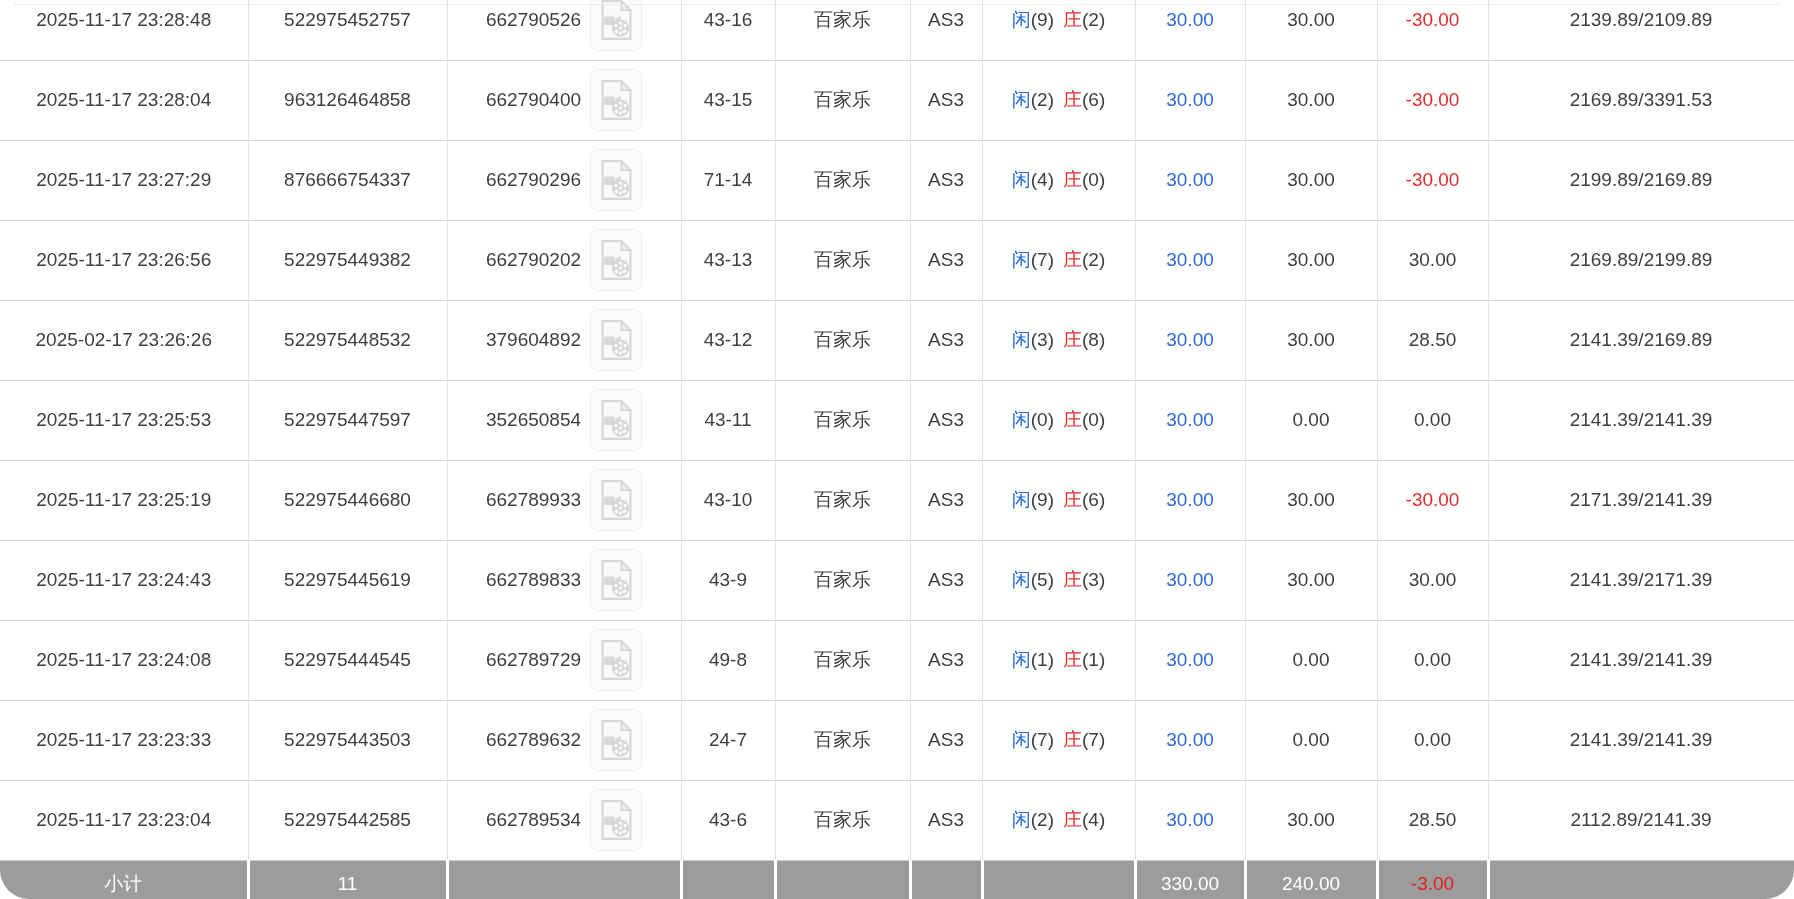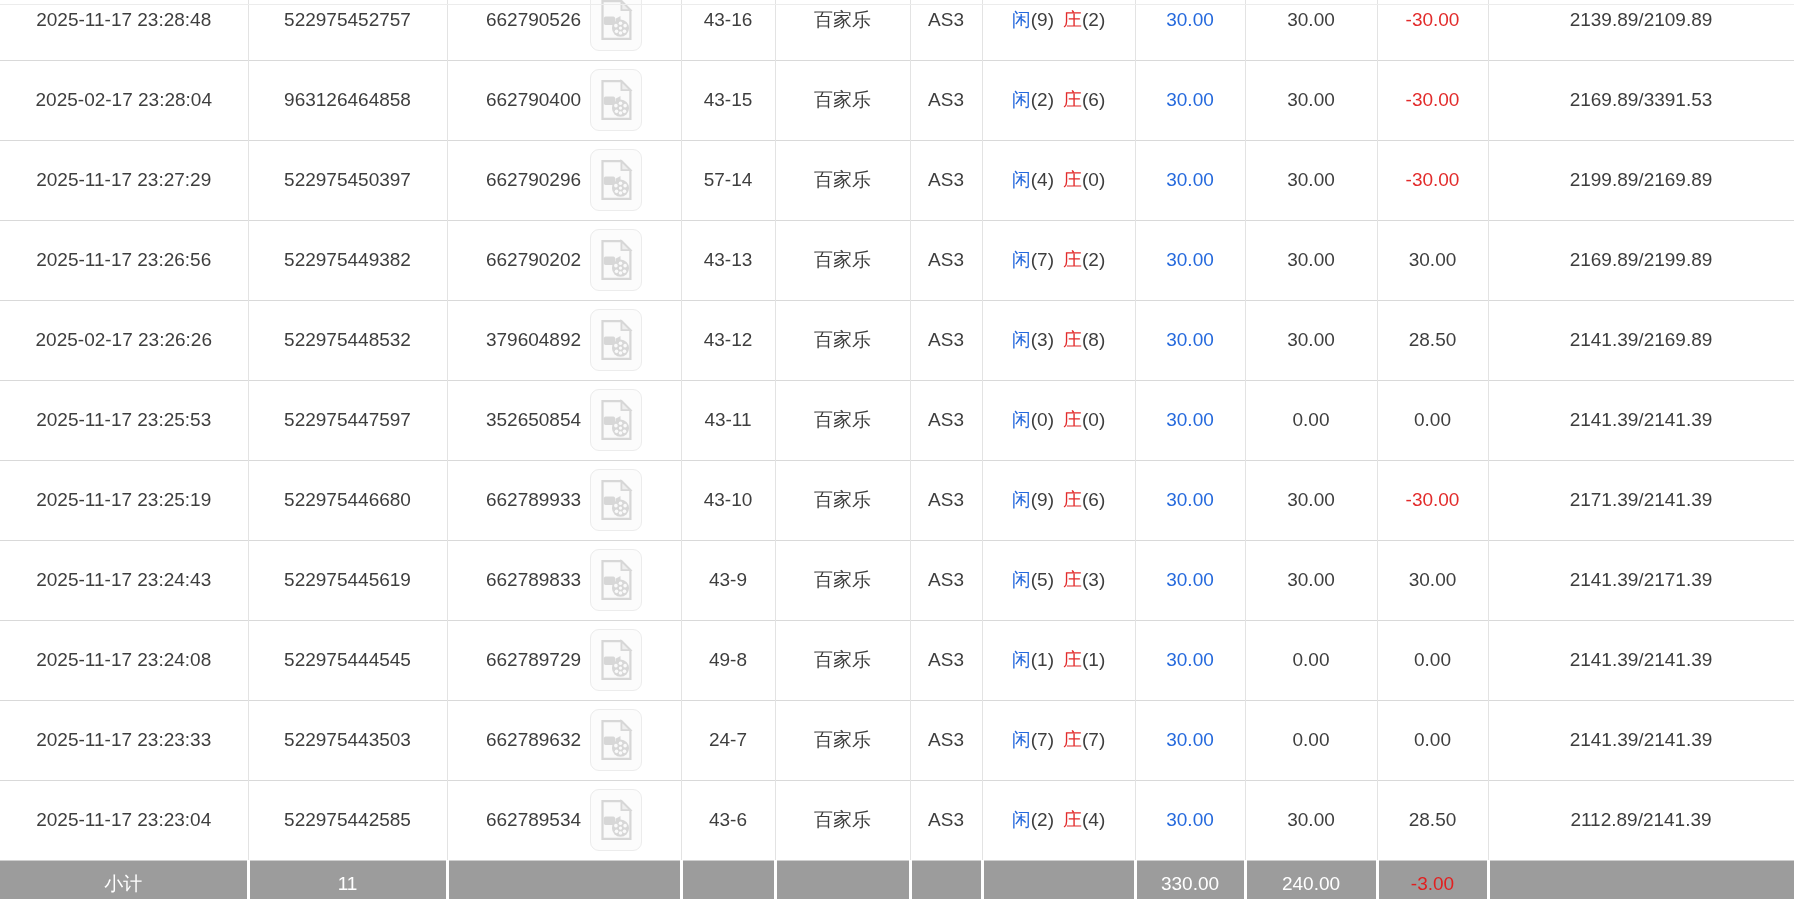--- a/index.html
+++ b/index.html
@@ -16,6 +16,7 @@
     width: 1794px;
     height: 899px;
     overflow: hidden;
+    border-radius: 29px;
   }
   .top-hairline {
     position: absolute;

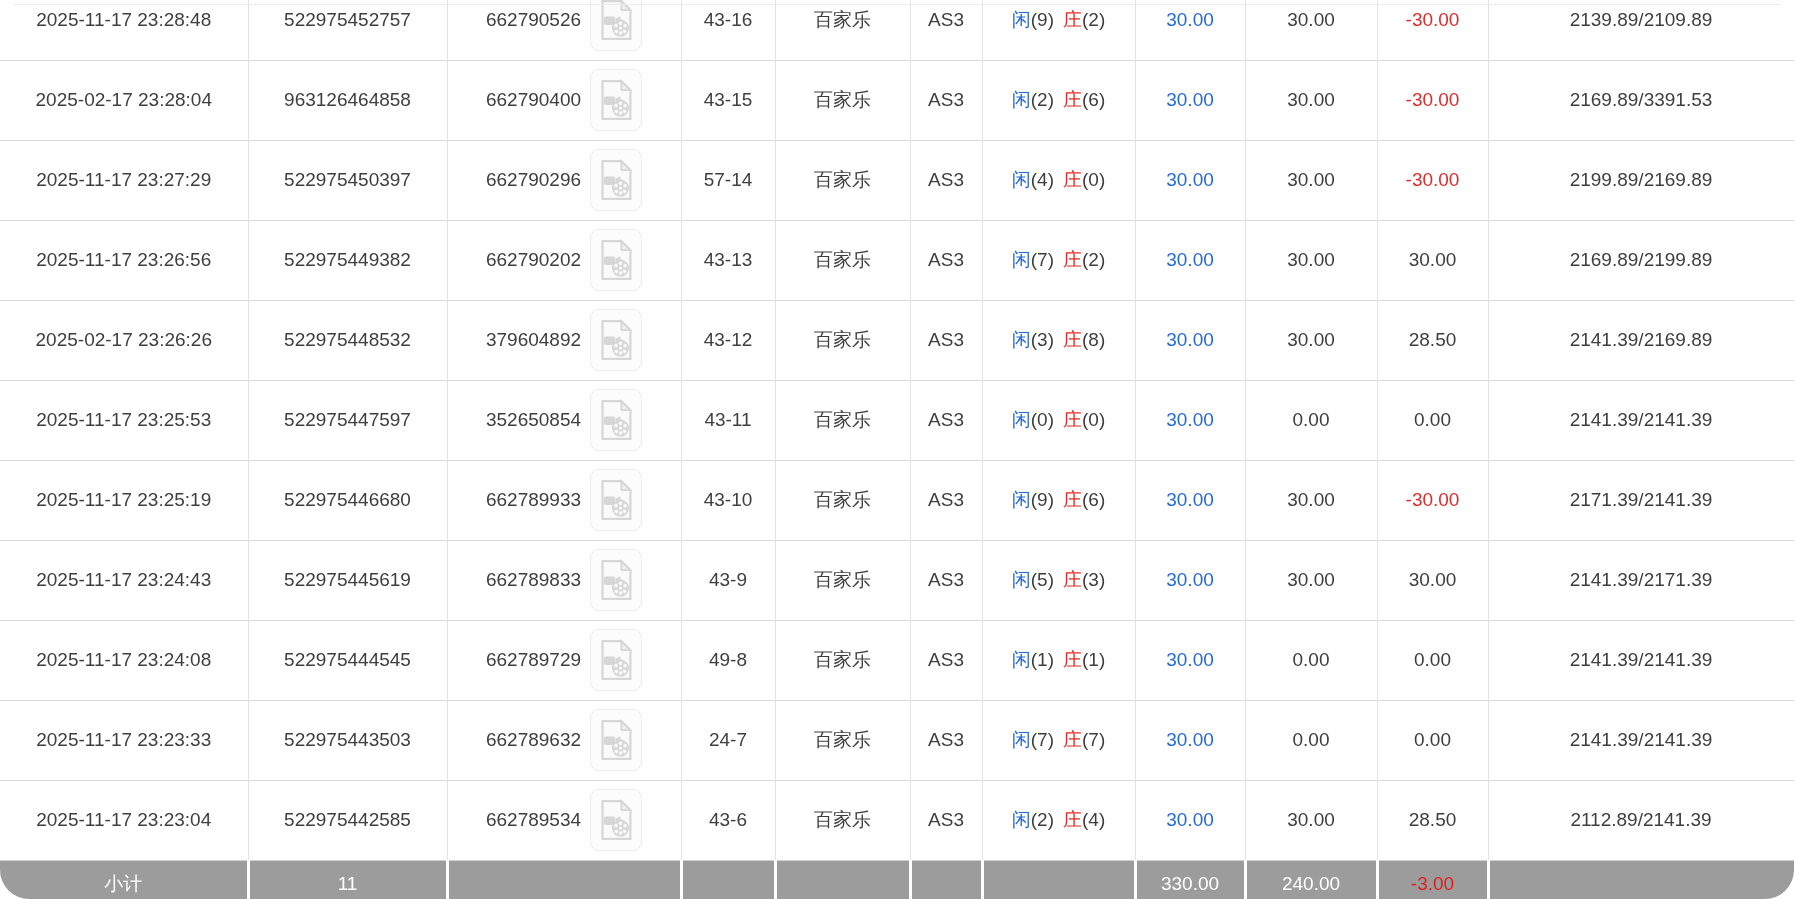--- a/index.html
+++ b/index.html
@@ -153,7 +153,7 @@
   </tr>
 
   <tr class="data-row">
-    <td>2025-02-17 23:28:04</td>
+    <td>2025-11-17 23:28:04</td>
     <td>963126464858</td>
     <td>
       <div class="gid-cell-inner">

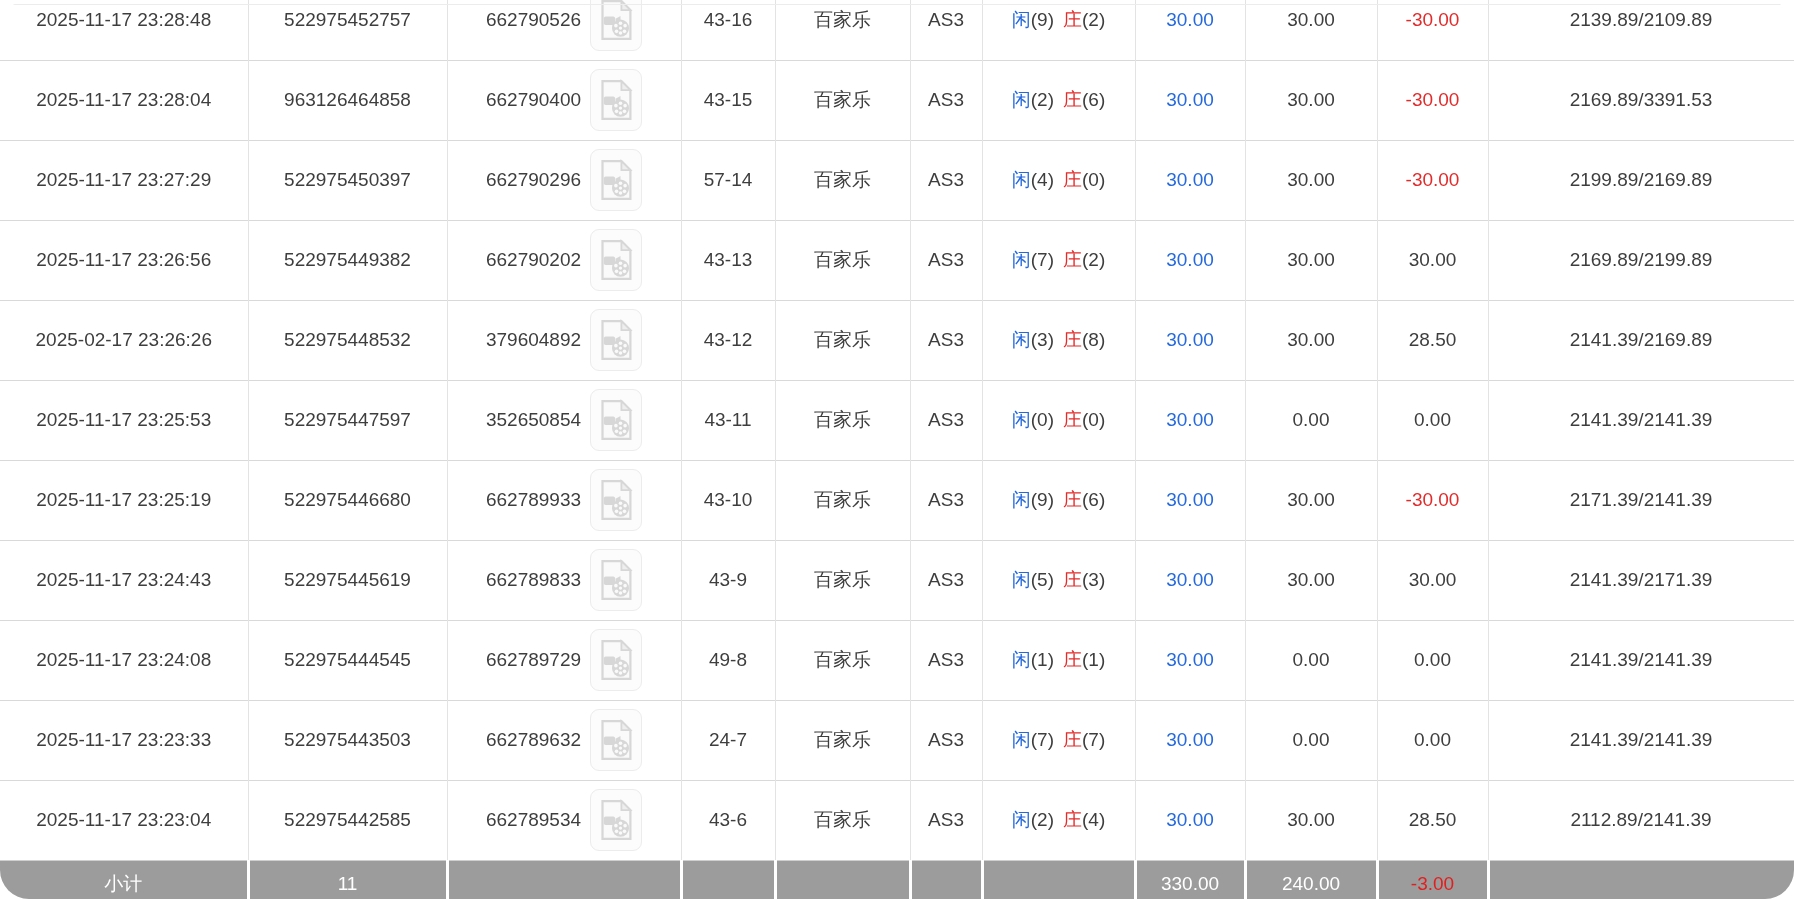--- a/index.html
+++ b/index.html
@@ -192,7 +192,7 @@
 
   <tr class="data-row">
     <td>2025-11-17 23:27:29</td>
-    <td>522975450397</td>
+    <td>876666754337</td>
     <td>
       <div class="gid-cell-inner">
         <span>662790296</span>

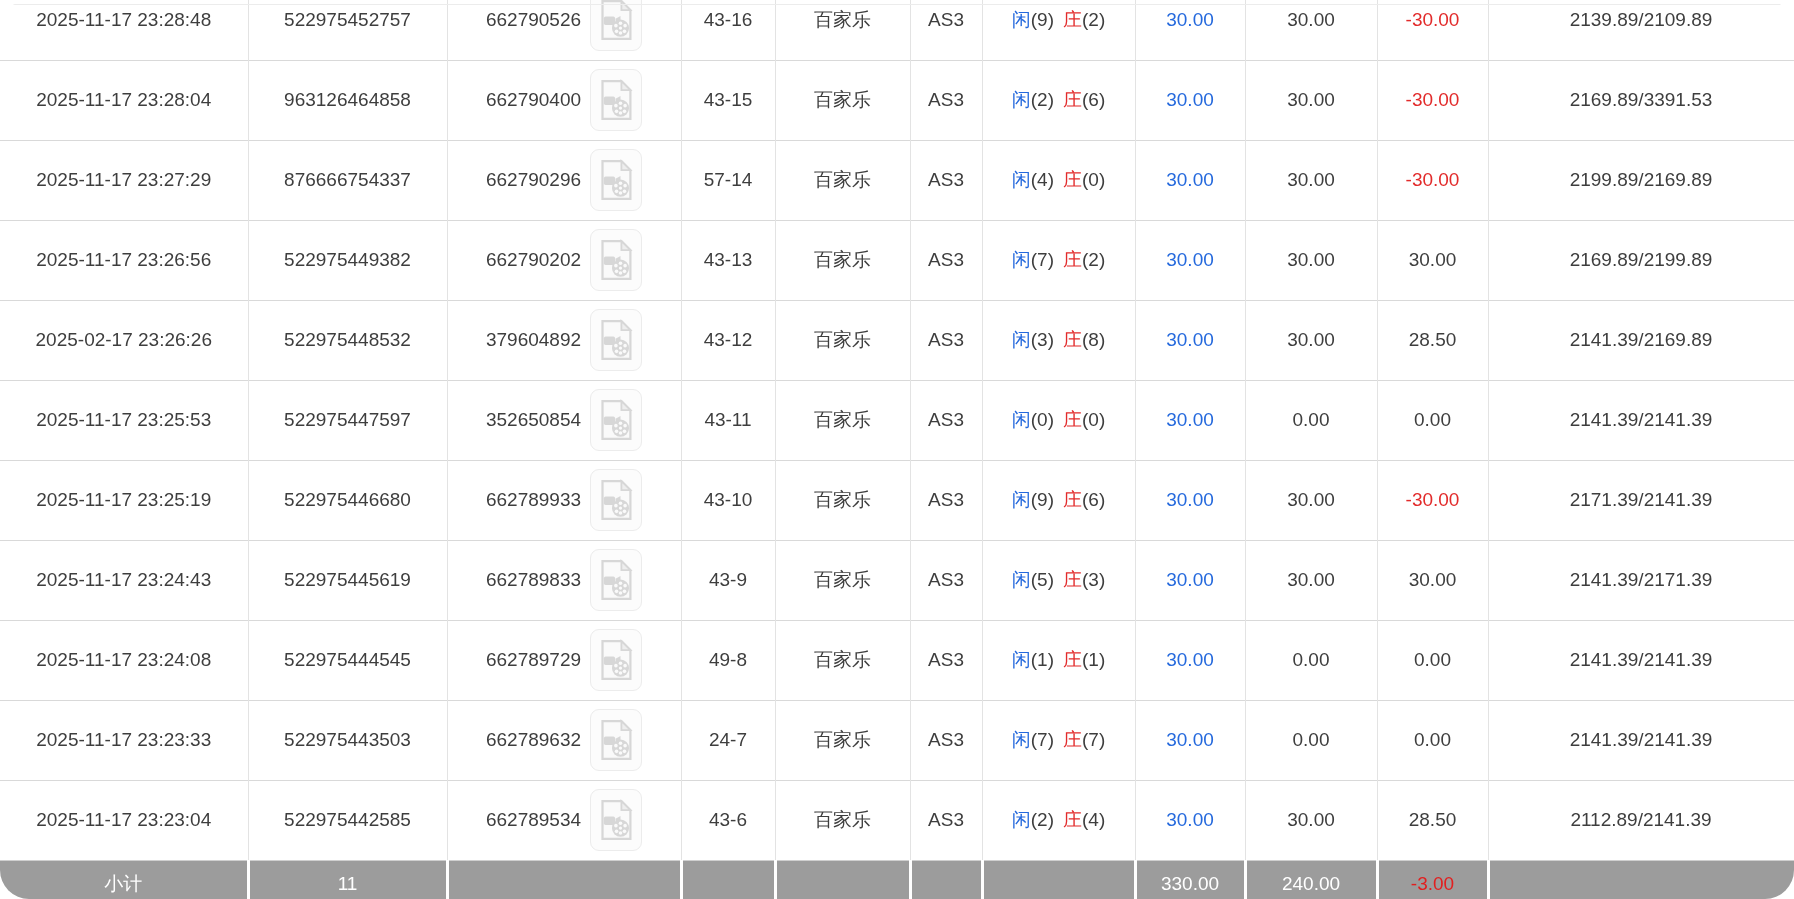--- a/index.html
+++ b/index.html
@@ -214,7 +214,7 @@
         </button>
       </div>
     </td>
-    <td>57-14</td>
+    <td>71-14</td>
     <td>百家乐</td>
     <td>AS3</td>
     <td>

